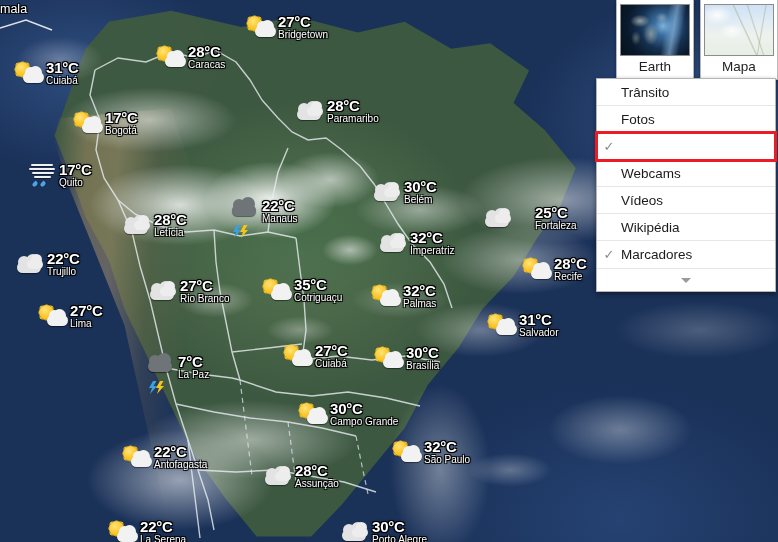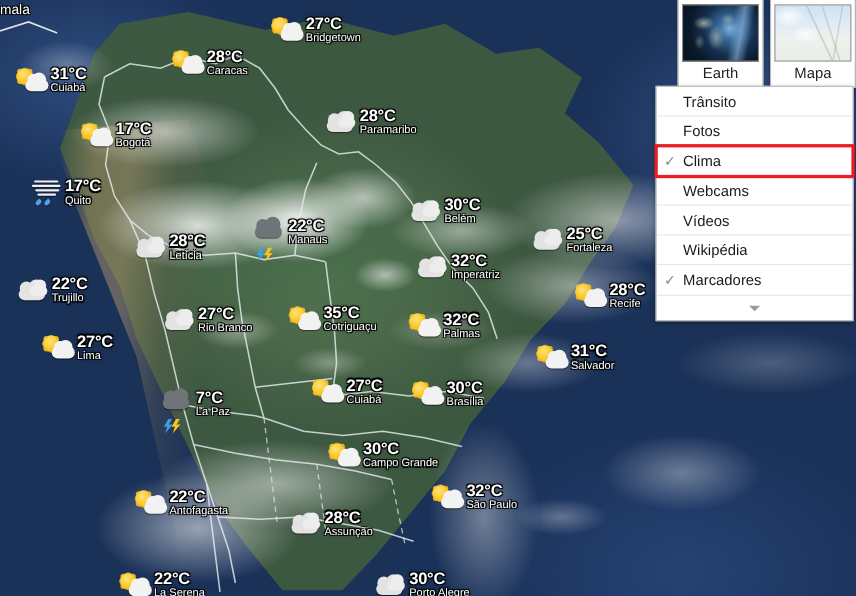--- a/index.html
+++ b/index.html
@@ -565,7 +565,6 @@
         </div>
         <div class="menuitem sel">
           <span class="mi-check">✓</span>
-          <span class="mi-label">Clima</span>
         </div>
         <div class="menuitem">
           <span class="mi-check"></span>

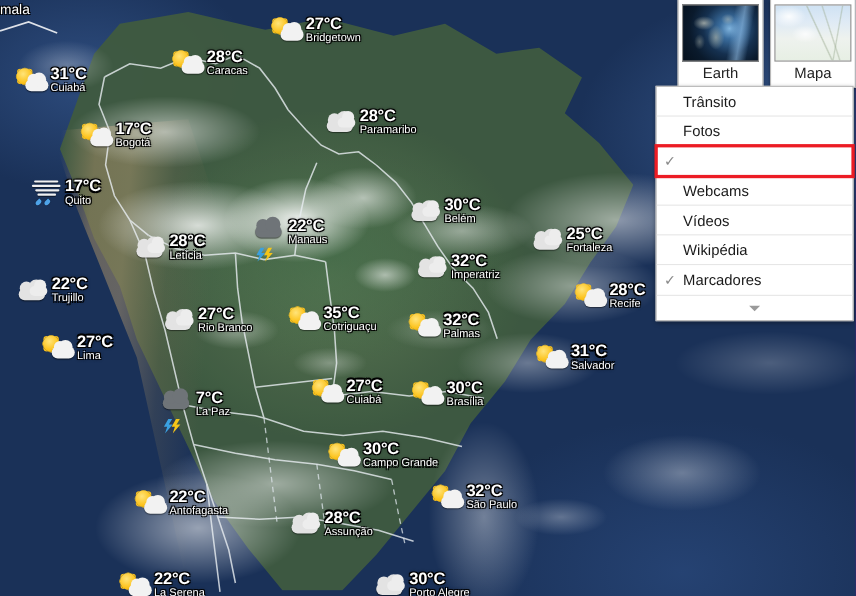--- a/index.html
+++ b/index.html
@@ -344,7 +344,7 @@
             <span class="wcity">Manaus</span>
           </span>
         </div>
-        <div class="wlabel" style="left: 483px; top: 199px;">
+        <div class="wlabel" style="left: 483px; top: 199px; gap: 20px;">
           <span class="wicon">
             <span class="cloudg"></span>
             <span class="cloudg2"></span>

